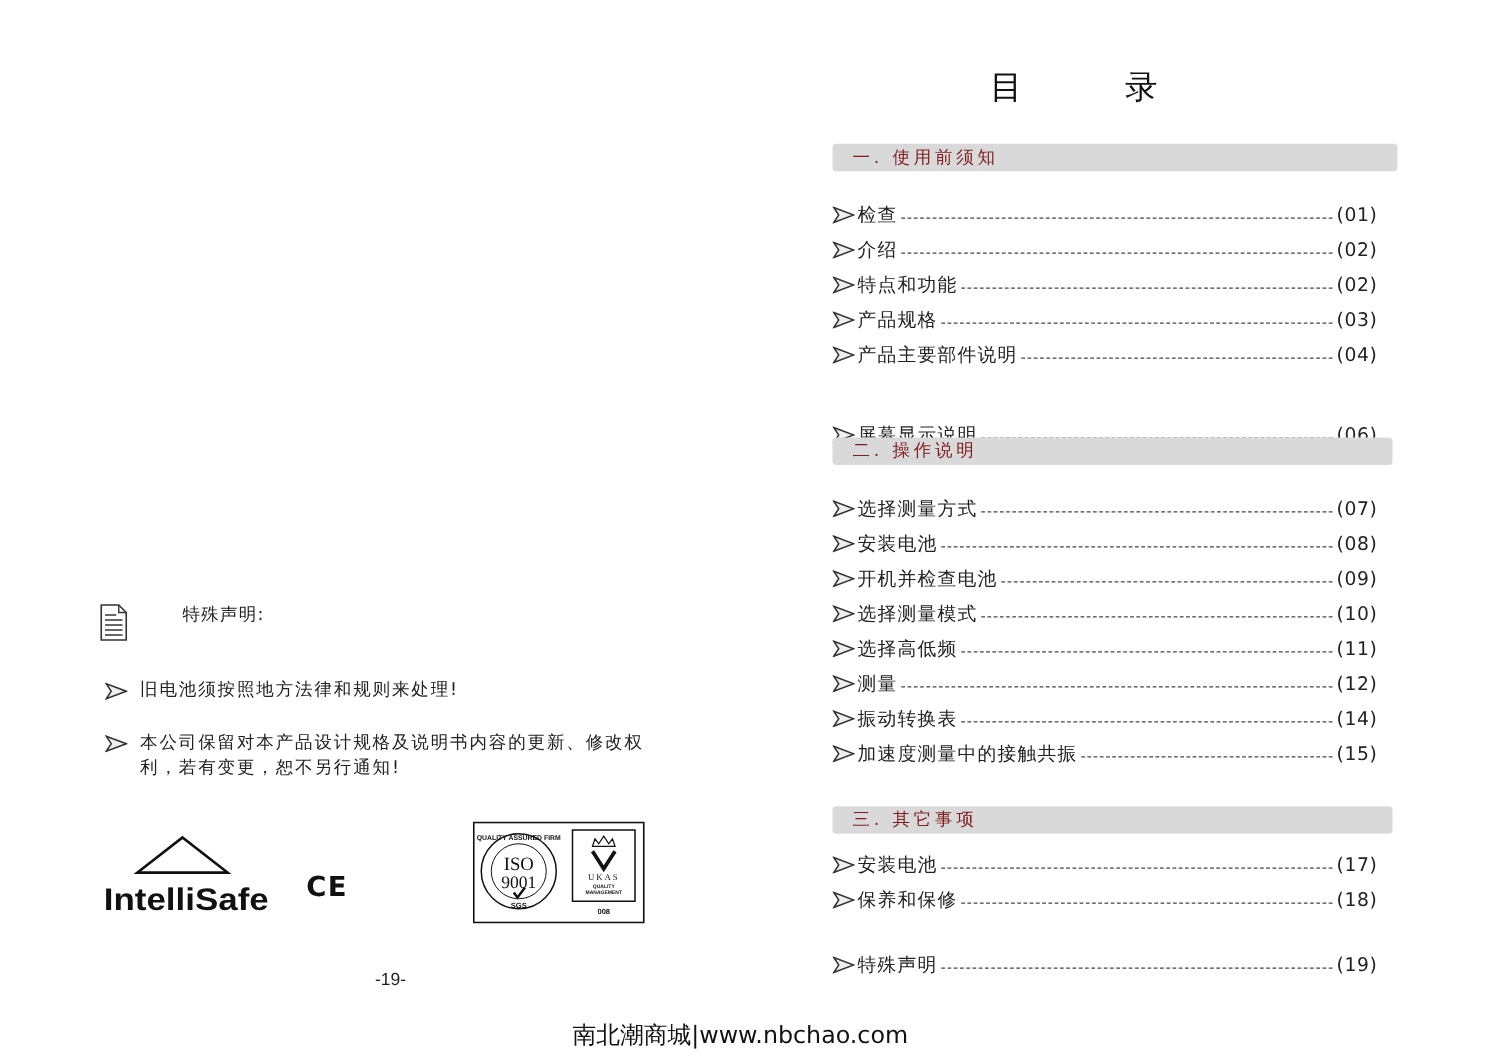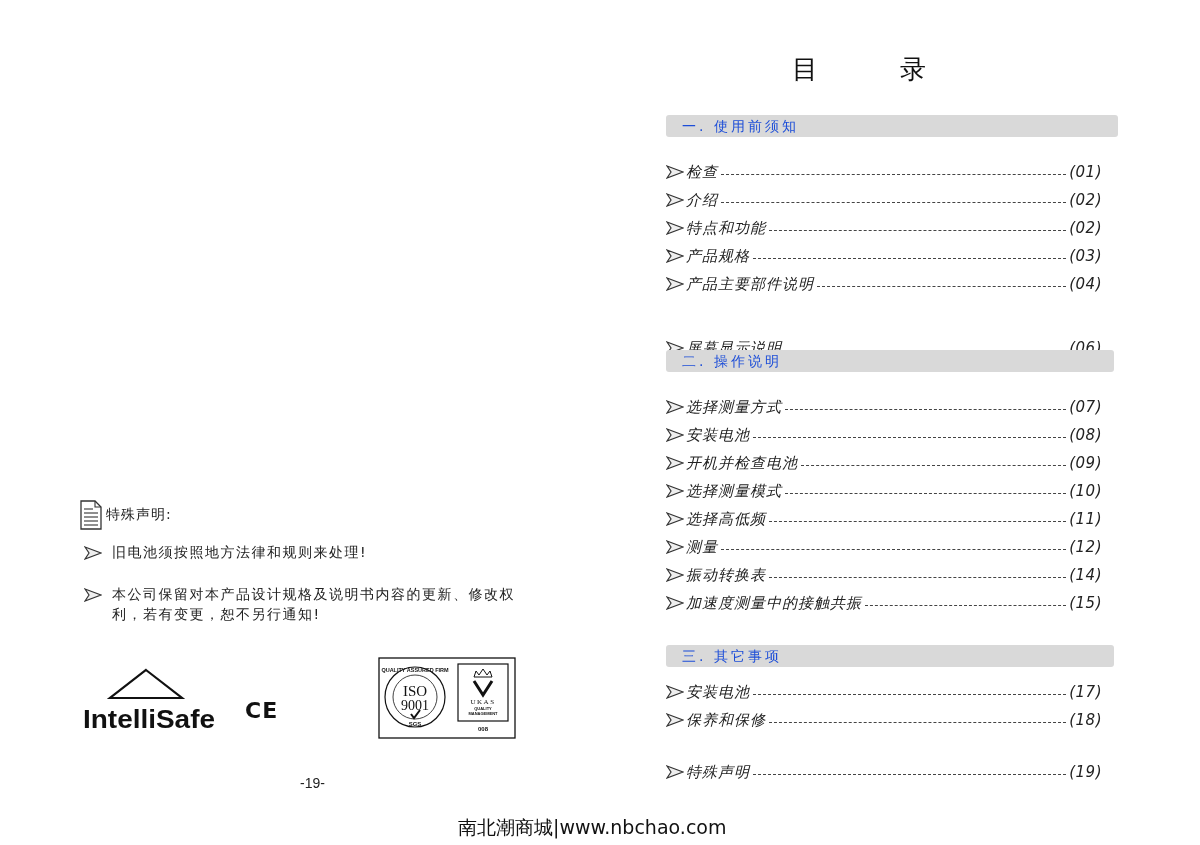--- a/index.html
+++ b/index.html
@@ -15,7 +15,7 @@
   .section-bar { position:absolute; left:666px; width:452px; height:22px;
                  background:#d9d9d9; border-radius:3px;
                  font-size:14px; line-height:22px; padding-left:16px;
-                 box-sizing:border-box; letter-spacing:3px; color:#1d4ed8; }
+                 box-sizing:border-box; letter-spacing:3px; color:#7f1d1d; }
 
   .toc-row { position:absolute; left:666px; width:436px; height:22px;
              display:flex; align-items:center; font-size:15px; color:#222;font-style:italic; }

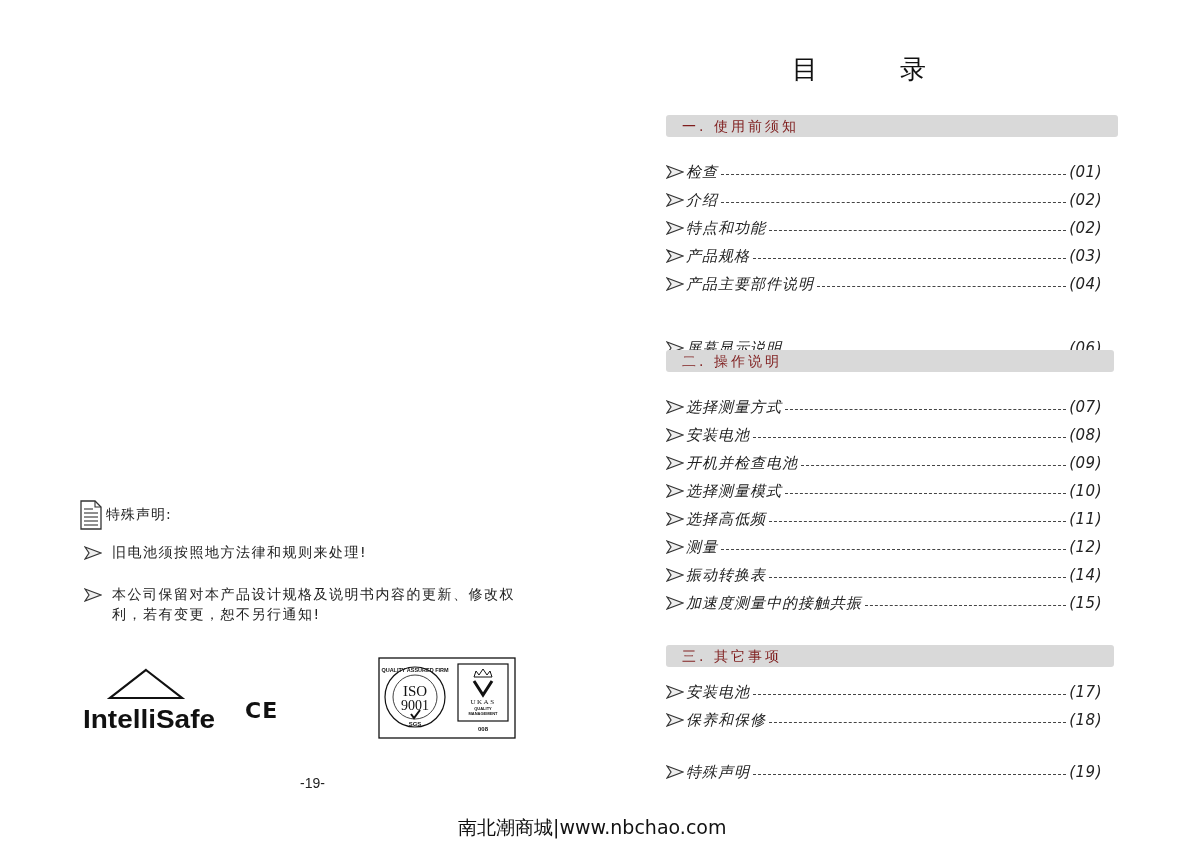--- a/index.html
+++ b/index.html
@@ -18,7 +18,7 @@
                  box-sizing:border-box; letter-spacing:3px; color:#7f1d1d; }
 
   .toc-row { position:absolute; left:666px; width:436px; height:22px;
-             display:flex; align-items:center; font-size:15px; color:#222;font-style:italic; }
+             display:flex; align-items:center; font-size:15px; color:#222; }
   .toc-row .arrow { width:18px; height:14px; flex:0 0 auto; margin-right:2px; }
   .toc-row .label { flex:0 0 auto; white-space:nowrap; letter-spacing:1px; }
   .toc-row .leader { flex:1 1 auto; overflow:hidden; white-space:nowrap;

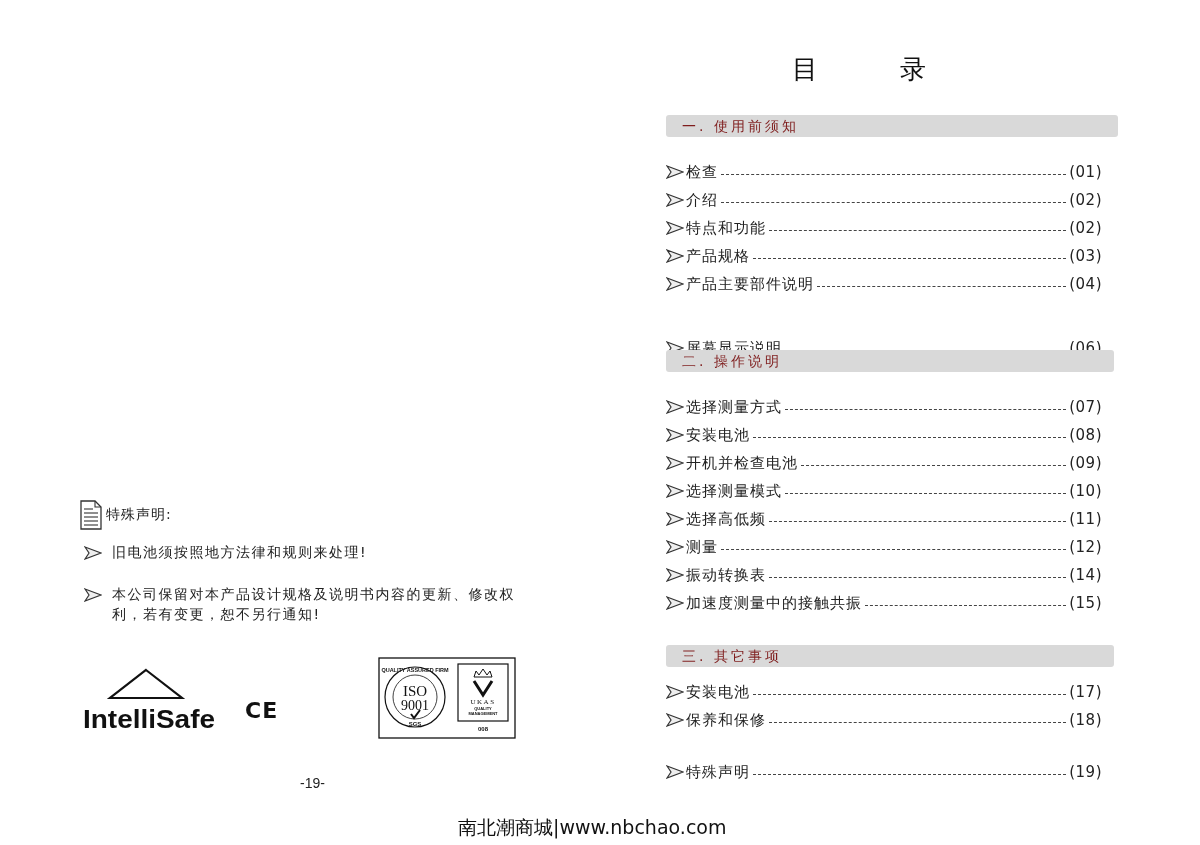--- a/index.html
+++ b/index.html
@@ -28,7 +28,7 @@
                    font-size:15px; letter-spacing:0.5px; }
 
   
-  .notice-head { position:absolute; left:80px; top:500px; display:flex; align-items:center; }
+  .notice-head { position:absolute; left:80px; top:483px; display:flex; align-items:flex-start;gap:40px; }
   .notice-head .doc-icon { width:22px; height:30px; }
   .notice-head .txt { font-size:14px; margin-left:4px; margin-bottom:1px; letter-spacing:1px; }
 

